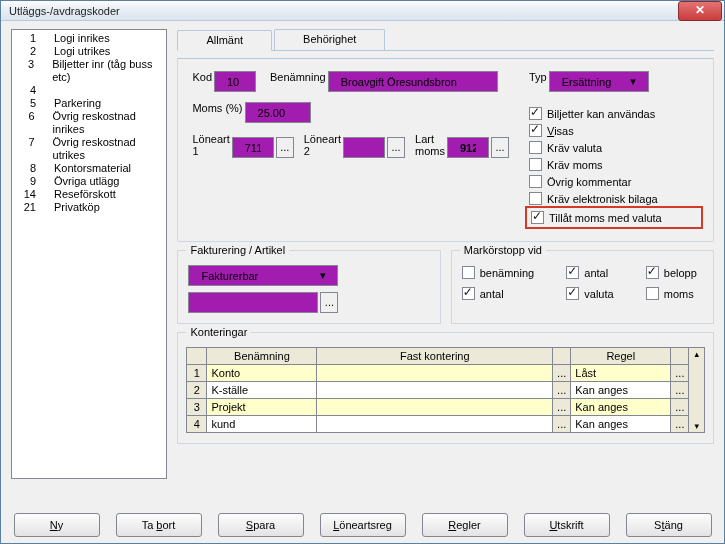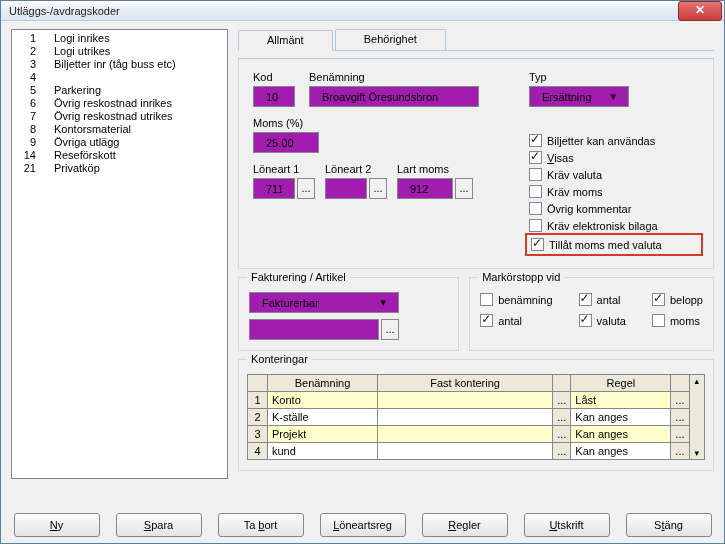--- a/index.html
+++ b/index.html
@@ -111,7 +111,7 @@
     padding: 0 4px;
   }
   .row { display: flex; gap: 14px; align-items: flex-end; }
-  .field { display: flex; flex-direction: column; gap: 2px; }
+  .field { display: flex; flex-direction: row; gap: 2px; }
   .field label { margin-bottom: 1px; }
   input.text, select, .combo {
     height: 21px;

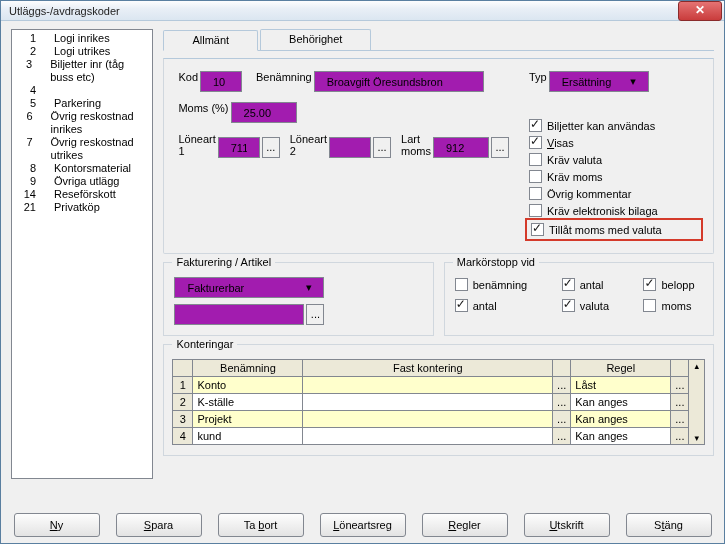--- a/index.html
+++ b/index.html
@@ -311,7 +311,7 @@
               </div>
             </div>
 
-            <div style="width:170px; display:flex; flex-direction:column; gap:20px;justify-content:center;">
+            <div style="width:170px; display:flex; flex-direction:column; gap:8px;justify-content:center;">
               <div class="field">
                 <label>Typ</label>
                 <div class="combo" style="width:100px">

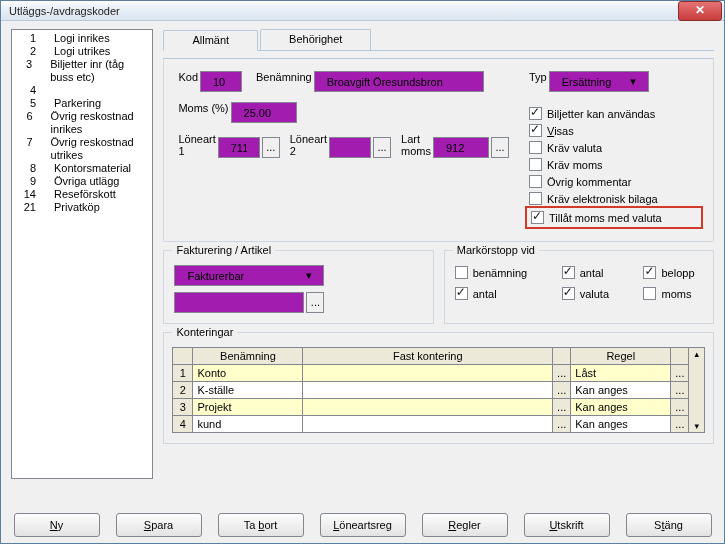--- a/index.html
+++ b/index.html
@@ -304,7 +304,7 @@
                 <div class="field">
                   <label>Lart moms</label>
                   <div class="loneart-wrap">
-                    <input class="text" style="width: 56px;" value="912">
+                    <input class="text" style="width: 42px; font-weight: bold;" value="912">
                     <div class="small-btn">...</div>
                   </div>
                 </div>

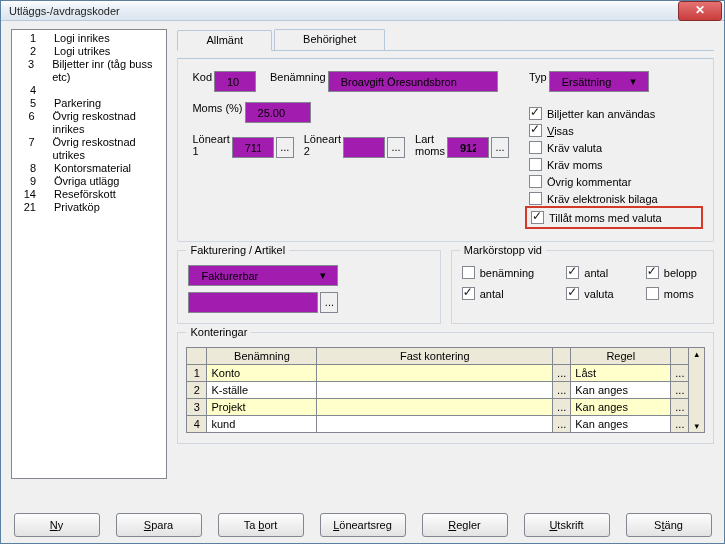--- a/index.html
+++ b/index.html
@@ -461,8 +461,8 @@
 
     <div class="button-bar">
       <div class="btn"><span class="u">N</span><span>y</span></div>
+      <div class="btn">Ta <span class="u">b</span>ort</div>
       <div class="btn"><span class="u">S</span>para</div>
-      <div class="btn">Ta <span class="u">b</span>ort</div>
       <div class="btn"><span class="u">L</span>öneartsreg</div>
       <div class="btn"><span class="u">R</span>egler</div>
       <div class="btn"><span class="u">U</span>tskrift</div>

